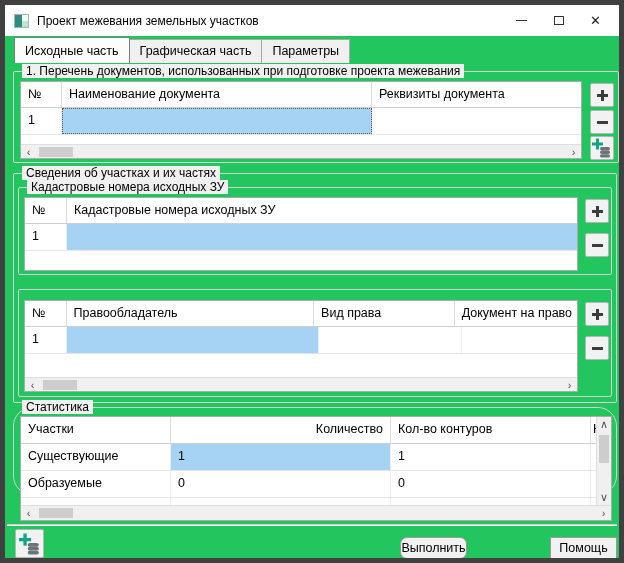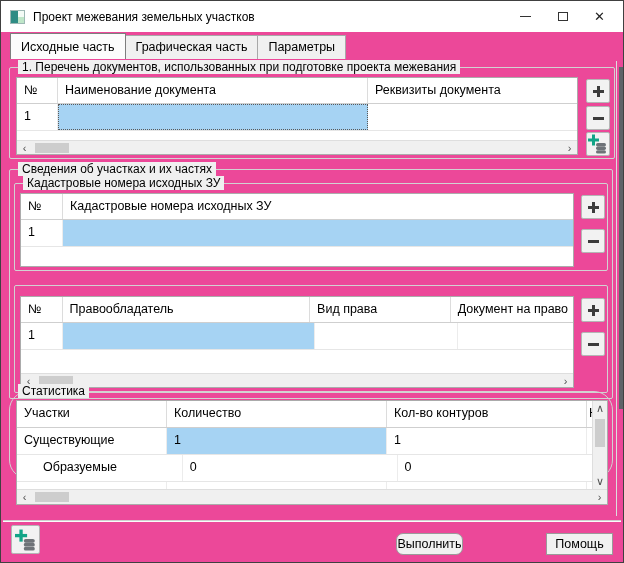--- a/index.html
+++ b/index.html
@@ -4,7 +4,7 @@
 <style>
   html,body{margin:0;padding:0;width:624px;height:563px;font-family:"Liberation Sans",sans-serif;background:#fff;}
   *{box-sizing:border-box;}
-  .win{position:absolute;left:0;top:0;width:624px;height:563px;border:1px solid #404040;background:#ec4899;overflow:hidden;}
+  .win{position:absolute;left:0;top:0;width:624px;height:563px;border:5px solid #404040;background:#22c55e;overflow:hidden;}
 
   
   .titlebar{position:absolute;left:0;top:0;right:0;height:31px;background:#ffffff;display:flex;align-items:center;}

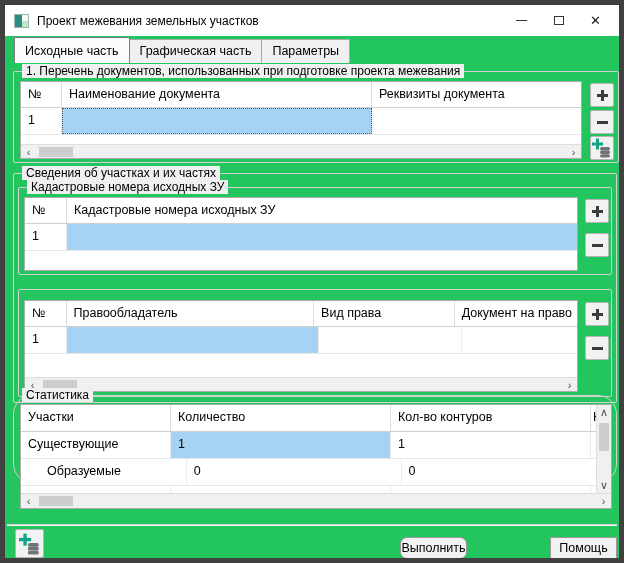--- a/index.html
+++ b/index.html
@@ -192,7 +192,7 @@
 
   <div class="slimbar" style="left:618px;top:66px;width:4px;height:342px;"></div>
 
-  <div class="grp" style="left:8px;top:390px;width:604px;height:88px;border-radius:19px;">
+  <div class="grp" style="left:8px;top:402px;width:604px;height:88px;border-radius:19px;">
     <span class="legend">Статистика</span>
     <div class="tbl" style="left:6px;top:8px;width:592px;height:105px;">
       <div class="hdr" style="height:27px;">

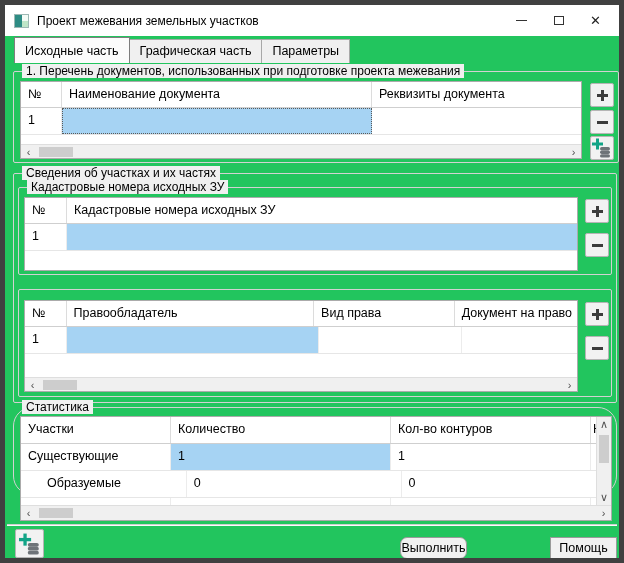--- a/index.html
+++ b/index.html
@@ -197,7 +197,7 @@
     <div class="tbl" style="left:6px;top:8px;width:592px;height:105px;">
       <div class="hdr" style="height:27px;">
         <div class="hc" style="width:150px;">Участки</div>
-        <div class="hc" style="width:220px;">Количество</div>
+        <div class="hc" style="width:220px;text-align:right;">Количество</div>
         <div class="hc" style="width:200px;">Кол-во контуров</div>
         <div class="hc grow" style="padding:5px 2px;">К</div>
       </div>

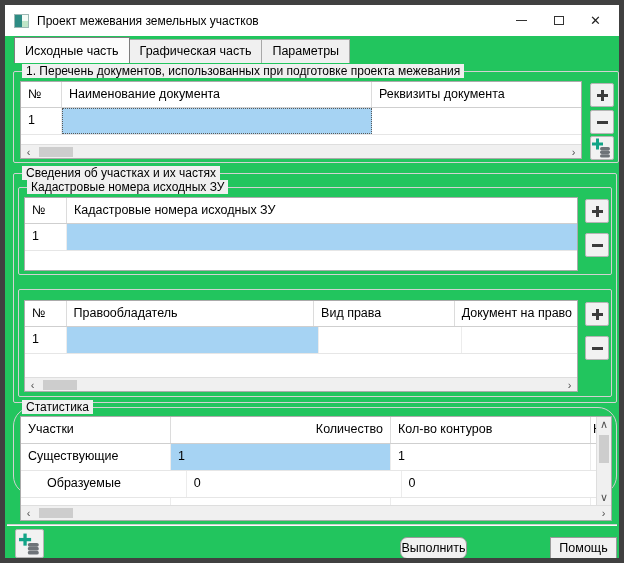--- a/index.html
+++ b/index.html
@@ -208,7 +208,7 @@
         <div class="tc grow"></div>
       </div>
       <div class="trow">
-        <div class="tc" style="width:150px;margin-left:19px;">Образуемые</div>
+        <div class="tc" style="width:150px;">Образуемые</div>
         <div class="tc" style="width:220px;">0</div>
         <div class="tc" style="width:200px;">0</div>
         <div class="tc grow"></div>

